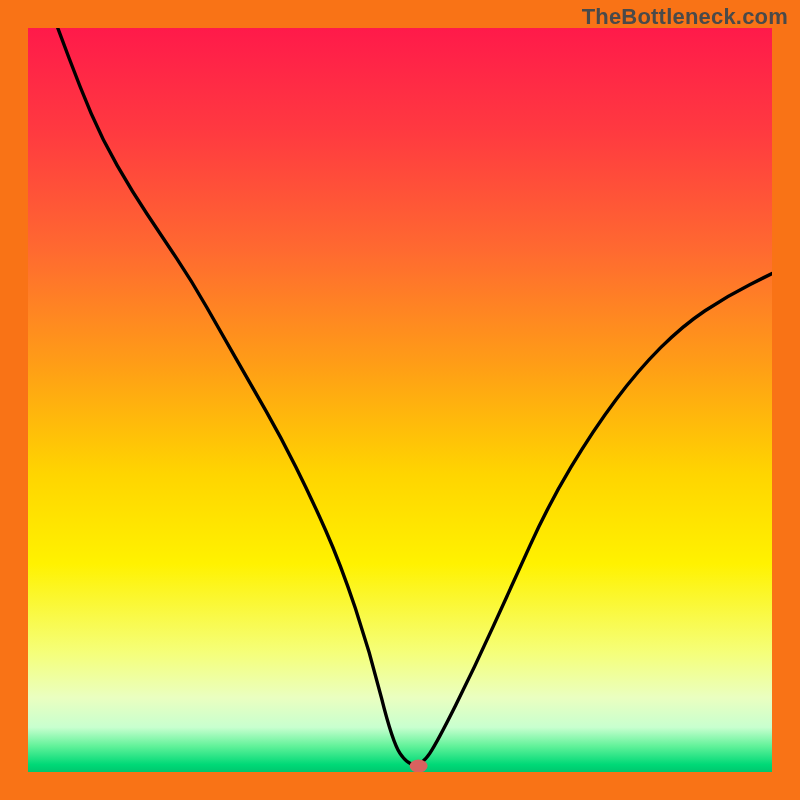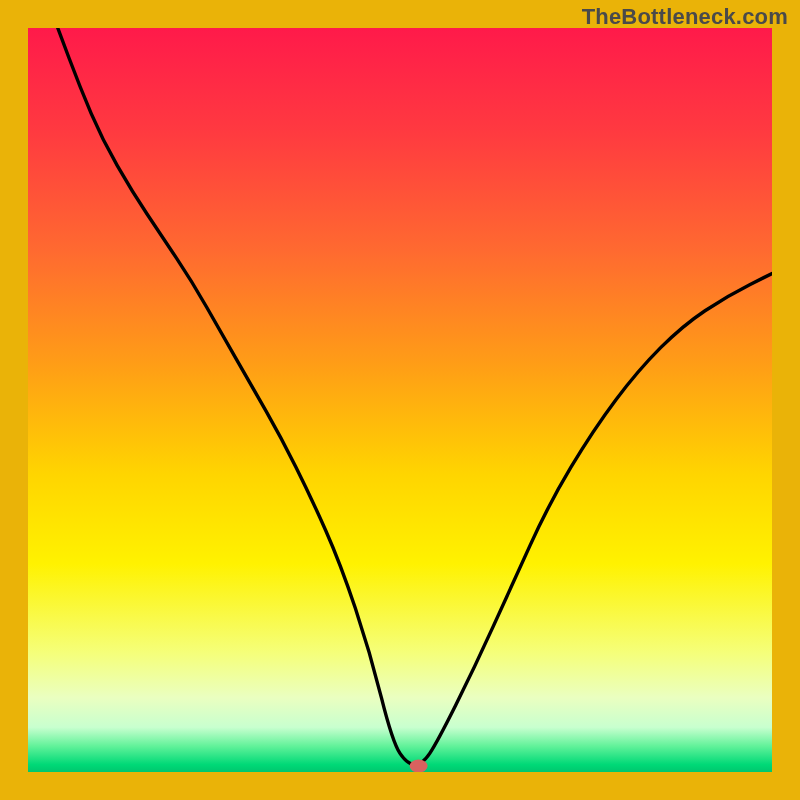--- a/index.html
+++ b/index.html
@@ -15,7 +15,7 @@
     position: relative;
     width: 800px;
     height: 800px;
-    background: #eab308;
+    background: #f97316;
   }
   .watermark {
     position: absolute;

